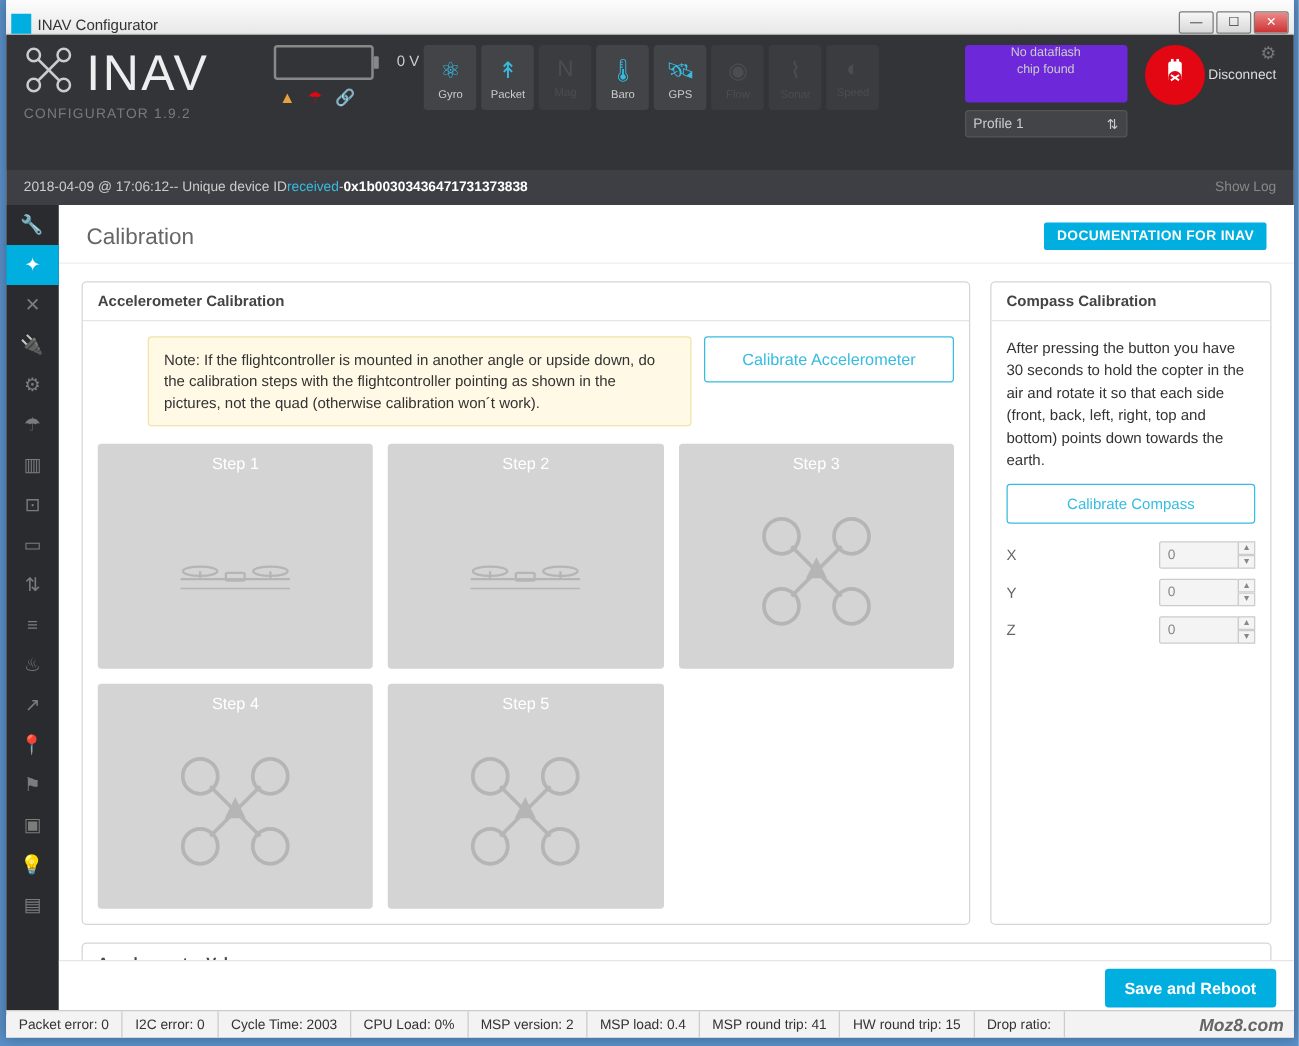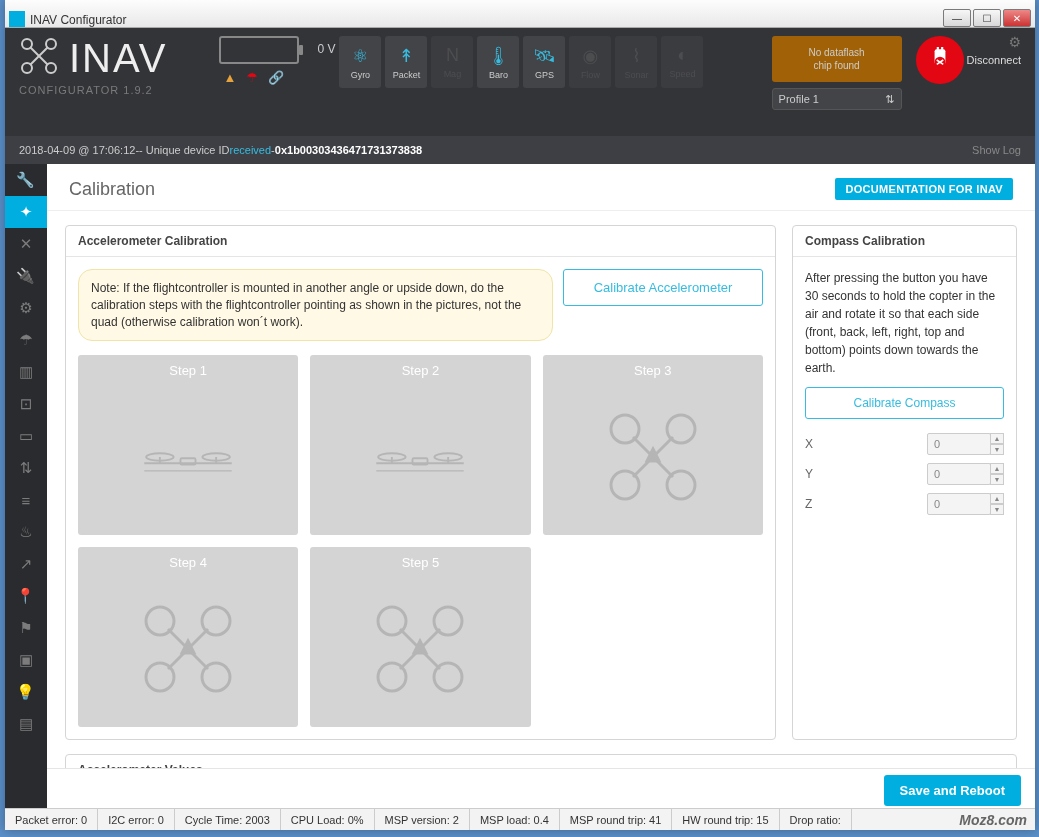--- a/index.html
+++ b/index.html
@@ -38,7 +38,7 @@
 .sensor.dim .sensor-lbl { color: #666; }
 
 .right-block { margin-left: auto; display: flex; gap: 14px; align-items: flex-start; }
-.dataflash { background: #a16207; width: 130px; height: 46px; border-radius: 3px; display: flex; align-items: center; justify-content: center; text-align: center; font-size: 10px; color: #ccc; line-height: 1.3; }
+.dataflash { background: #6d28d9; width: 130px; height: 46px; border-radius: 3px; display: flex; align-items: flex-start; justify-content: center; text-align: center; font-size: 10px; color: #ccc; line-height: 1.3; }
 .profile-sel { margin-top: 6px; width: 130px; height: 22px; background: #434448; border: 1px solid #555; border-radius: 3px; color: #ccc; font-size: 11px; padding: 2px 6px; display:flex; align-items:center; justify-content:space-between;}
 .discon-col { display: flex; flex-direction: row; align-items: center; gap: 3px; }
 .discon-btn { width: 48px; height: 48px; background: #e30613; border-radius: 50%; display: flex; align-items: center; justify-content: center; }

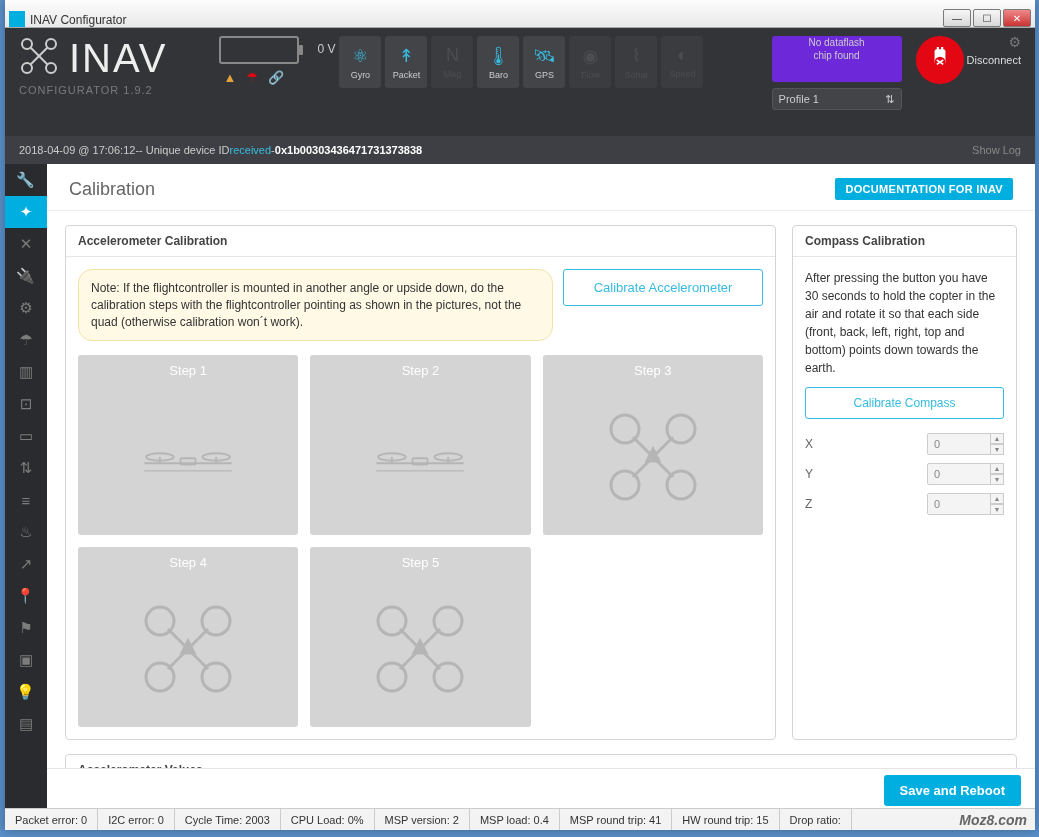--- a/index.html
+++ b/index.html
@@ -71,7 +71,7 @@
 .panel-right { width: 225px; }
 
 .note-row { display: flex; gap: 10px; margin-bottom: 14px; }
-.note-box { flex: 1; background: #fff9e5; border: 1px solid #f0e4a8; border-radius: 14px; padding: 10px 12px; font-size: 12px; color: #333; line-height: 1.4; }
+.note-box { flex: 1; background: #fff9e5; border: 1px solid #f0e4a8; border-radius: 3px; padding: 10px 12px; font-size: 12px; color: #333; line-height: 1.4; margin-left: 40px; }
 .cal-btn { border: 1px solid #36bce0; color: #36bce0; background: #fff; padding: 10px 18px; border-radius: 3px; font-size: 13px; width: 200px; text-align: center; height: fit-content; align-self: flex-start; }
 
 .steps-grid { display: grid; grid-template-columns: repeat(3, 1fr); gap: 12px; }

